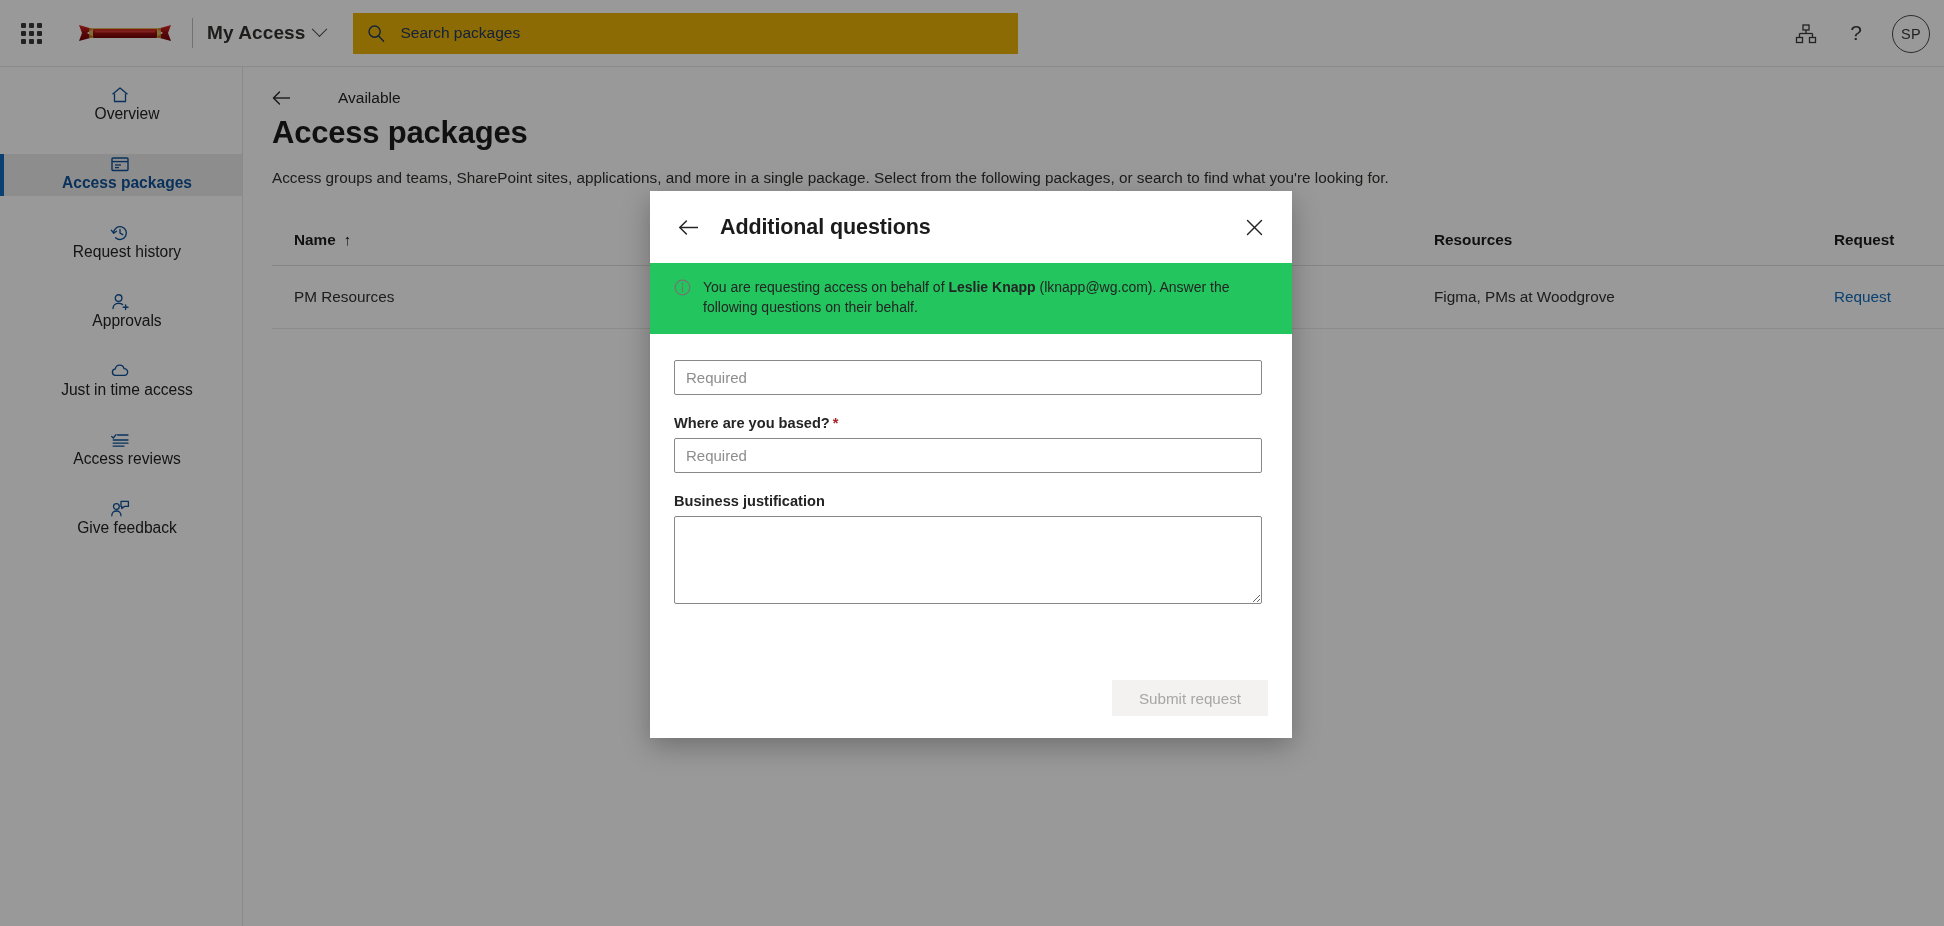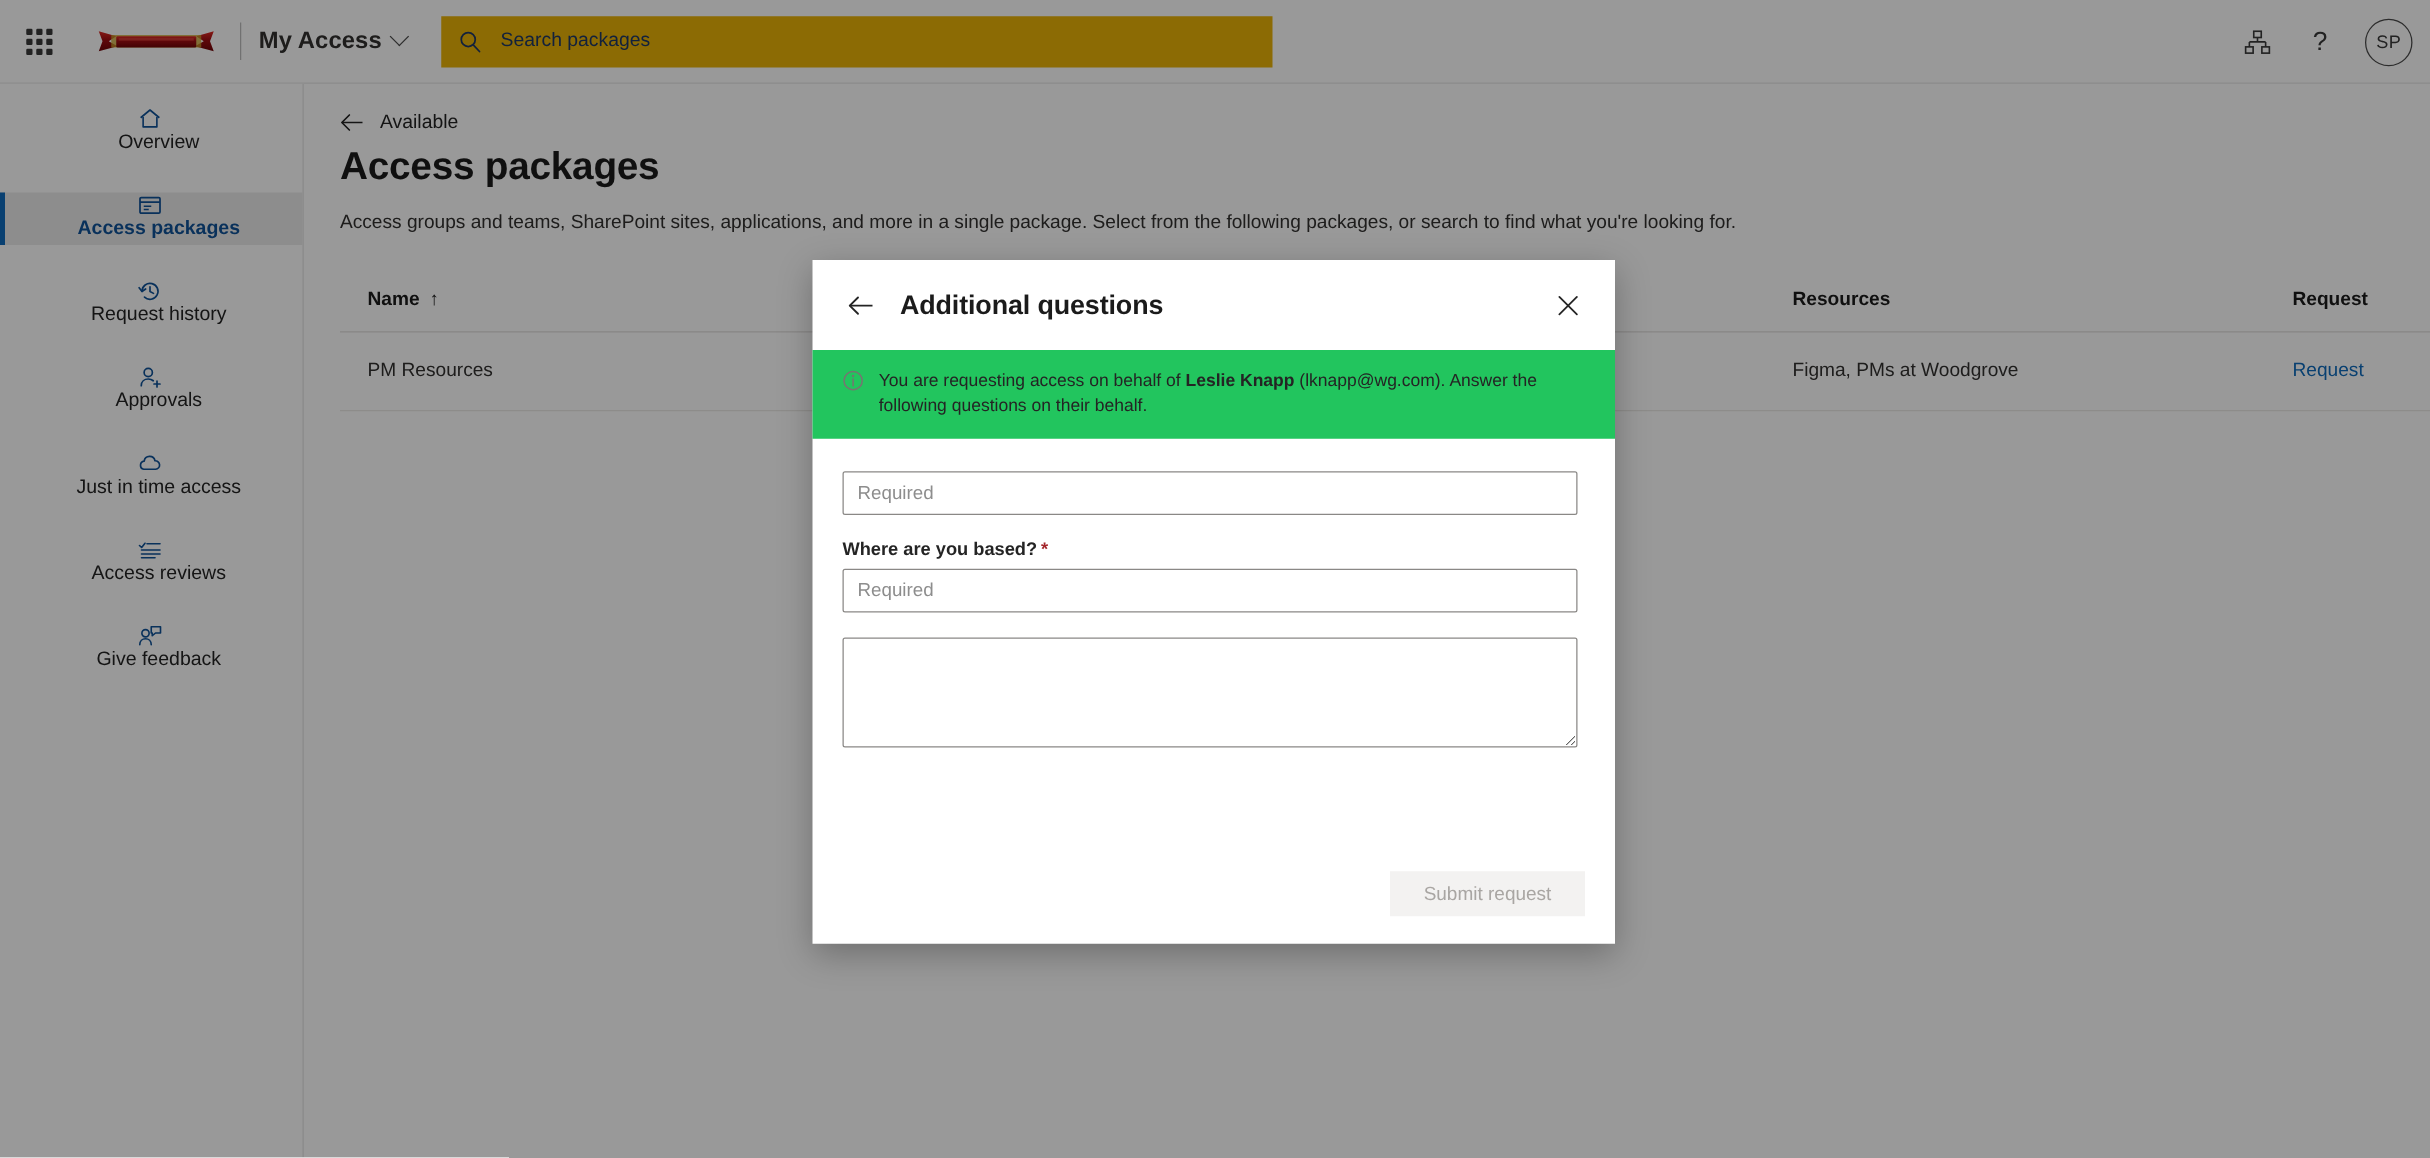--- a/index.html
+++ b/index.html
@@ -150,6 +150,7 @@
     font-size: 15.5px; color: #242424;
     cursor: pointer;
     margin-bottom: 6px;
+    gap: 34px;
   }
   .breadcrumb .barrow { margin-right: 12px; display: flex; }
   .page-title {

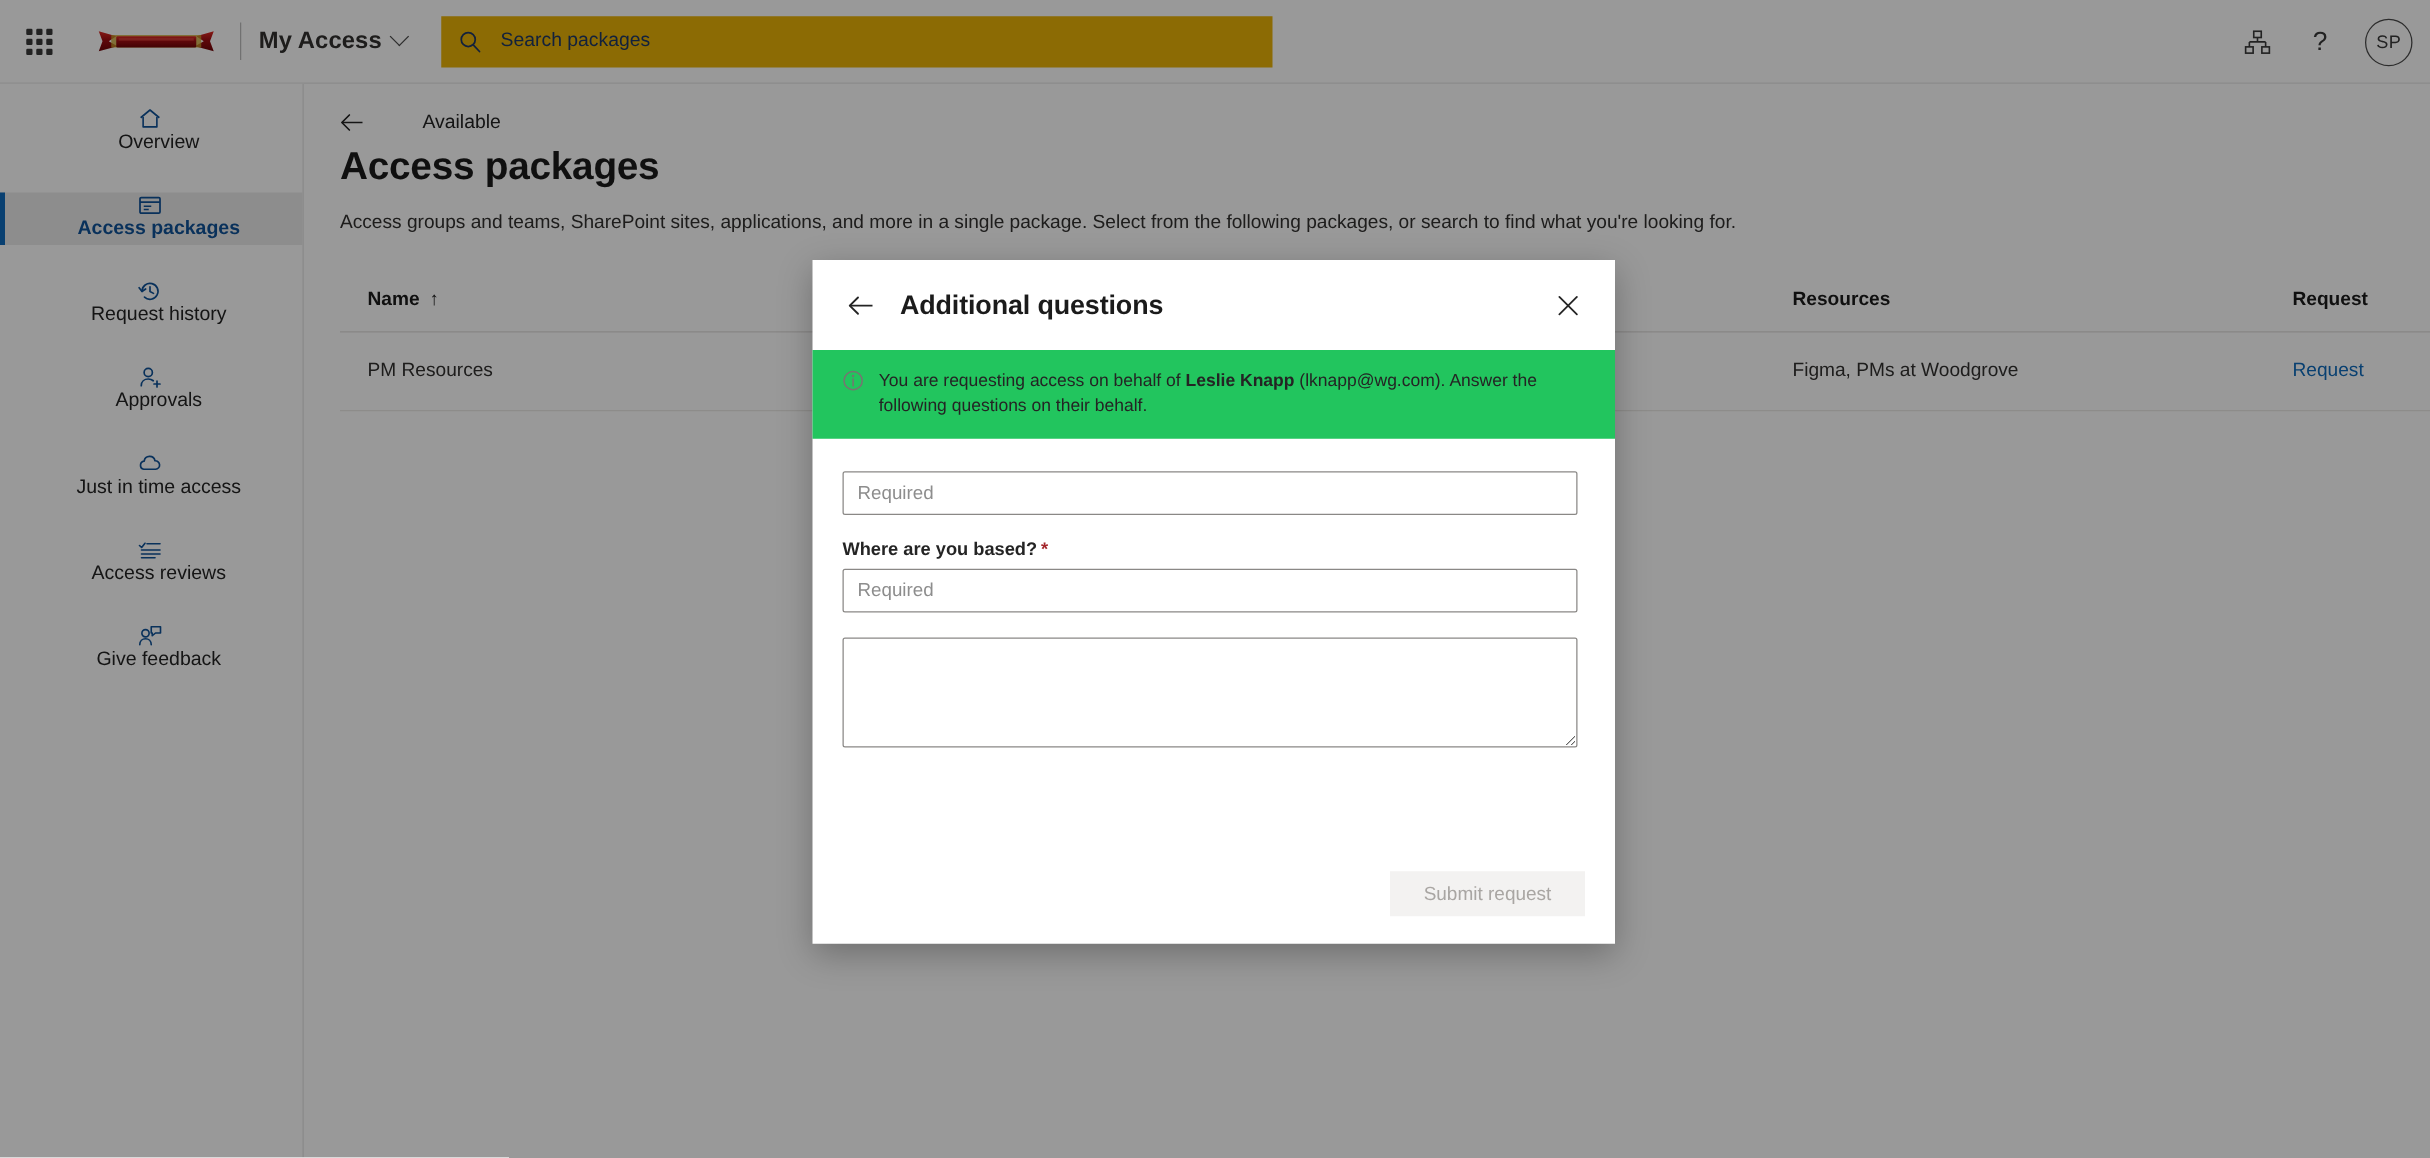--- a/index.html
+++ b/index.html
@@ -201,7 +201,7 @@
   }
   .modal {
     position: absolute;
-    left: 650px; top: 208px;
+    left: 650px; top: 191px;
     width: 642px; height: 547px;
     background: #ffffff;
     box-shadow: 0 8px 26px rgba(0,0,0,.28);

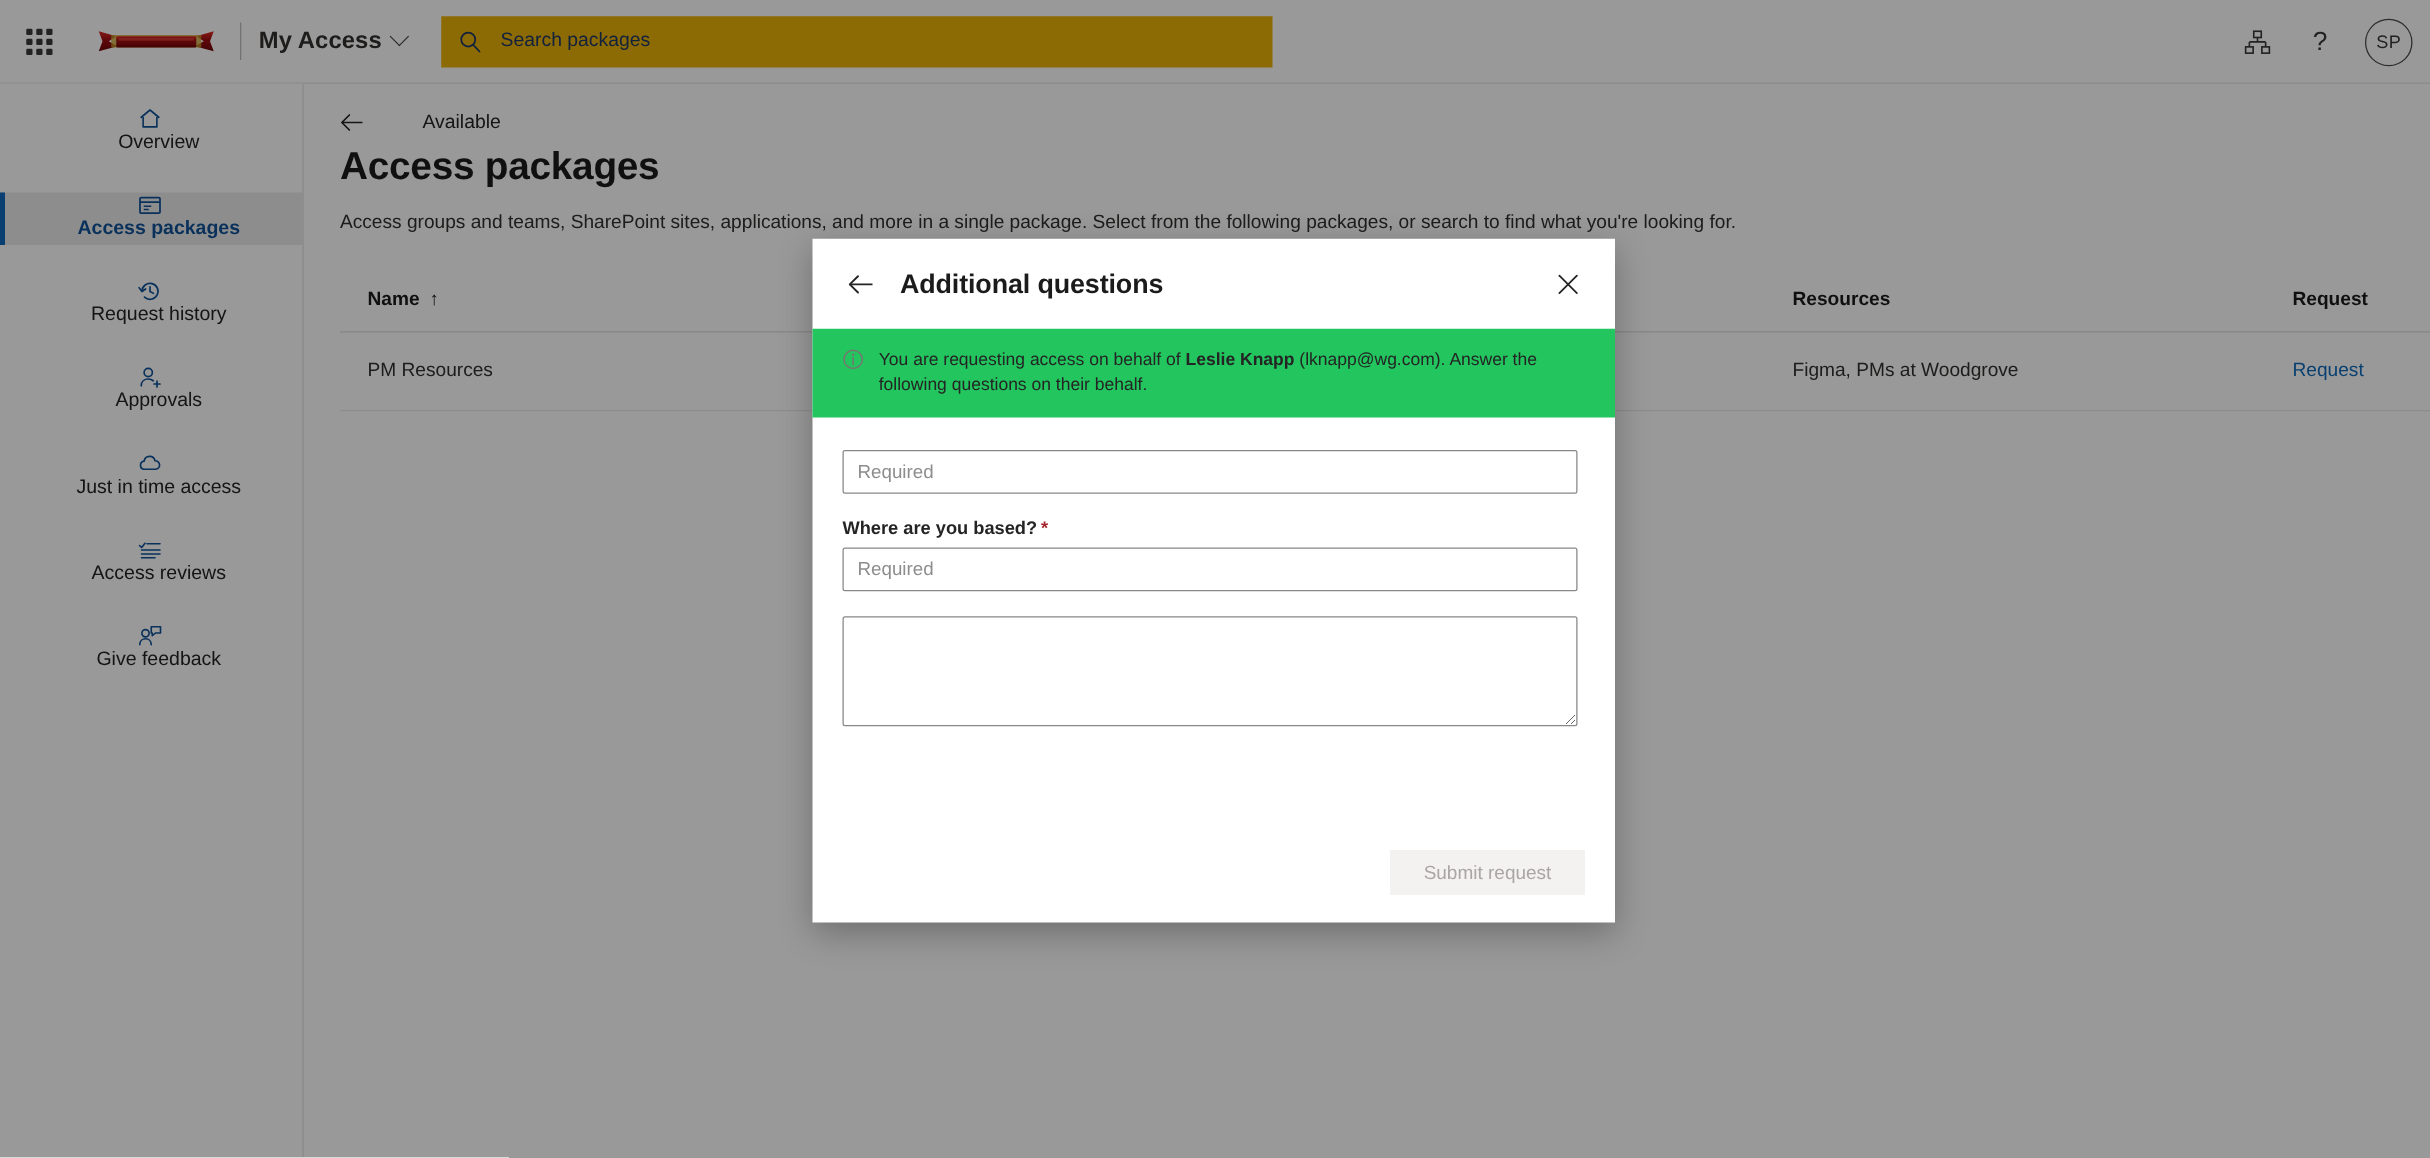--- a/index.html
+++ b/index.html
@@ -544,6 +544,9 @@
       </div>
 
       <div class="field">
+        <div class="field-label">
+          <span>Business justification</span>
+        </div>
         <textarea placeholder="" style=""></textarea>
       </div>
     </div>

